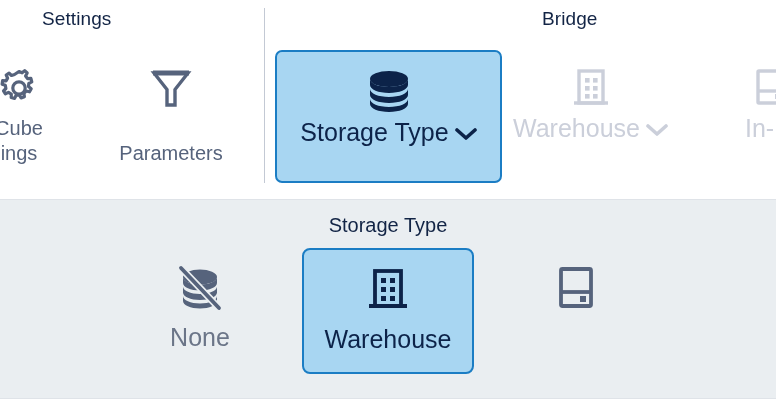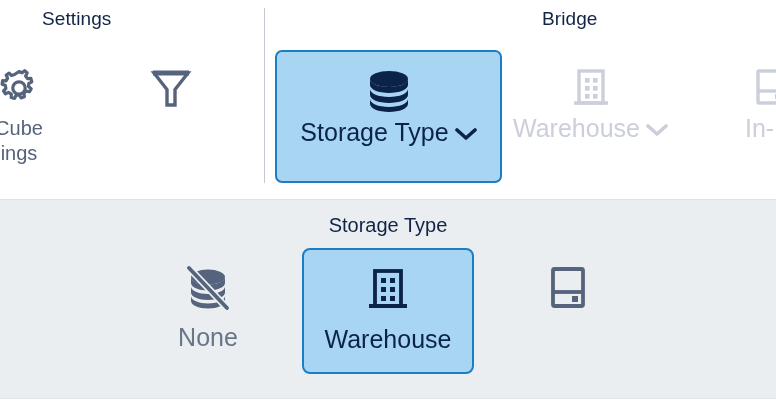--- a/index.html
+++ b/index.html
@@ -181,6 +181,7 @@
       </div>
       <div class="tile-label two-line">
         <br>
+        <span>Parameters</span>
       </div>
     </div>
 

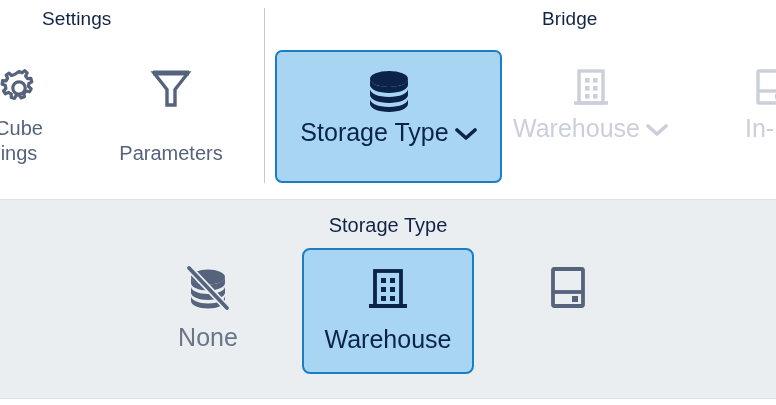--- a/index.html
+++ b/index.html
@@ -114,7 +114,7 @@
     display: flex;
     align-items: flex-start;
     justify-content: center;
-    gap: 8px;
+    gap: 16px;
   }
 
   .opt {

